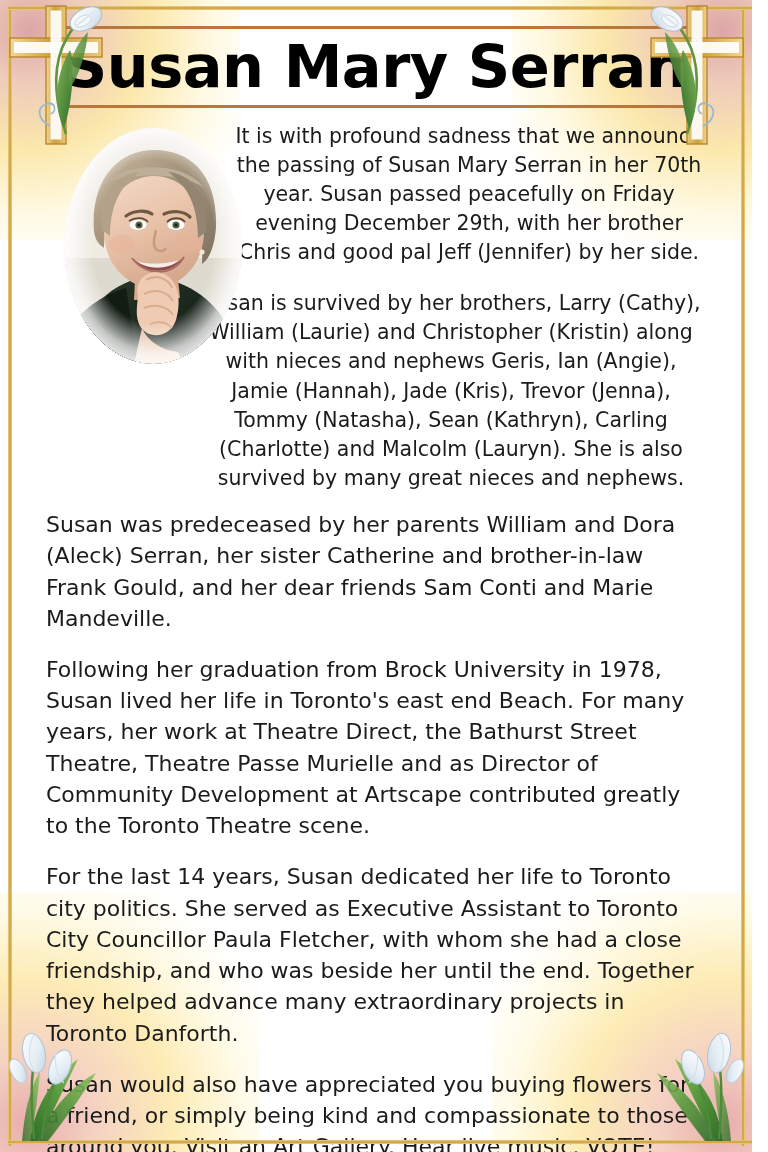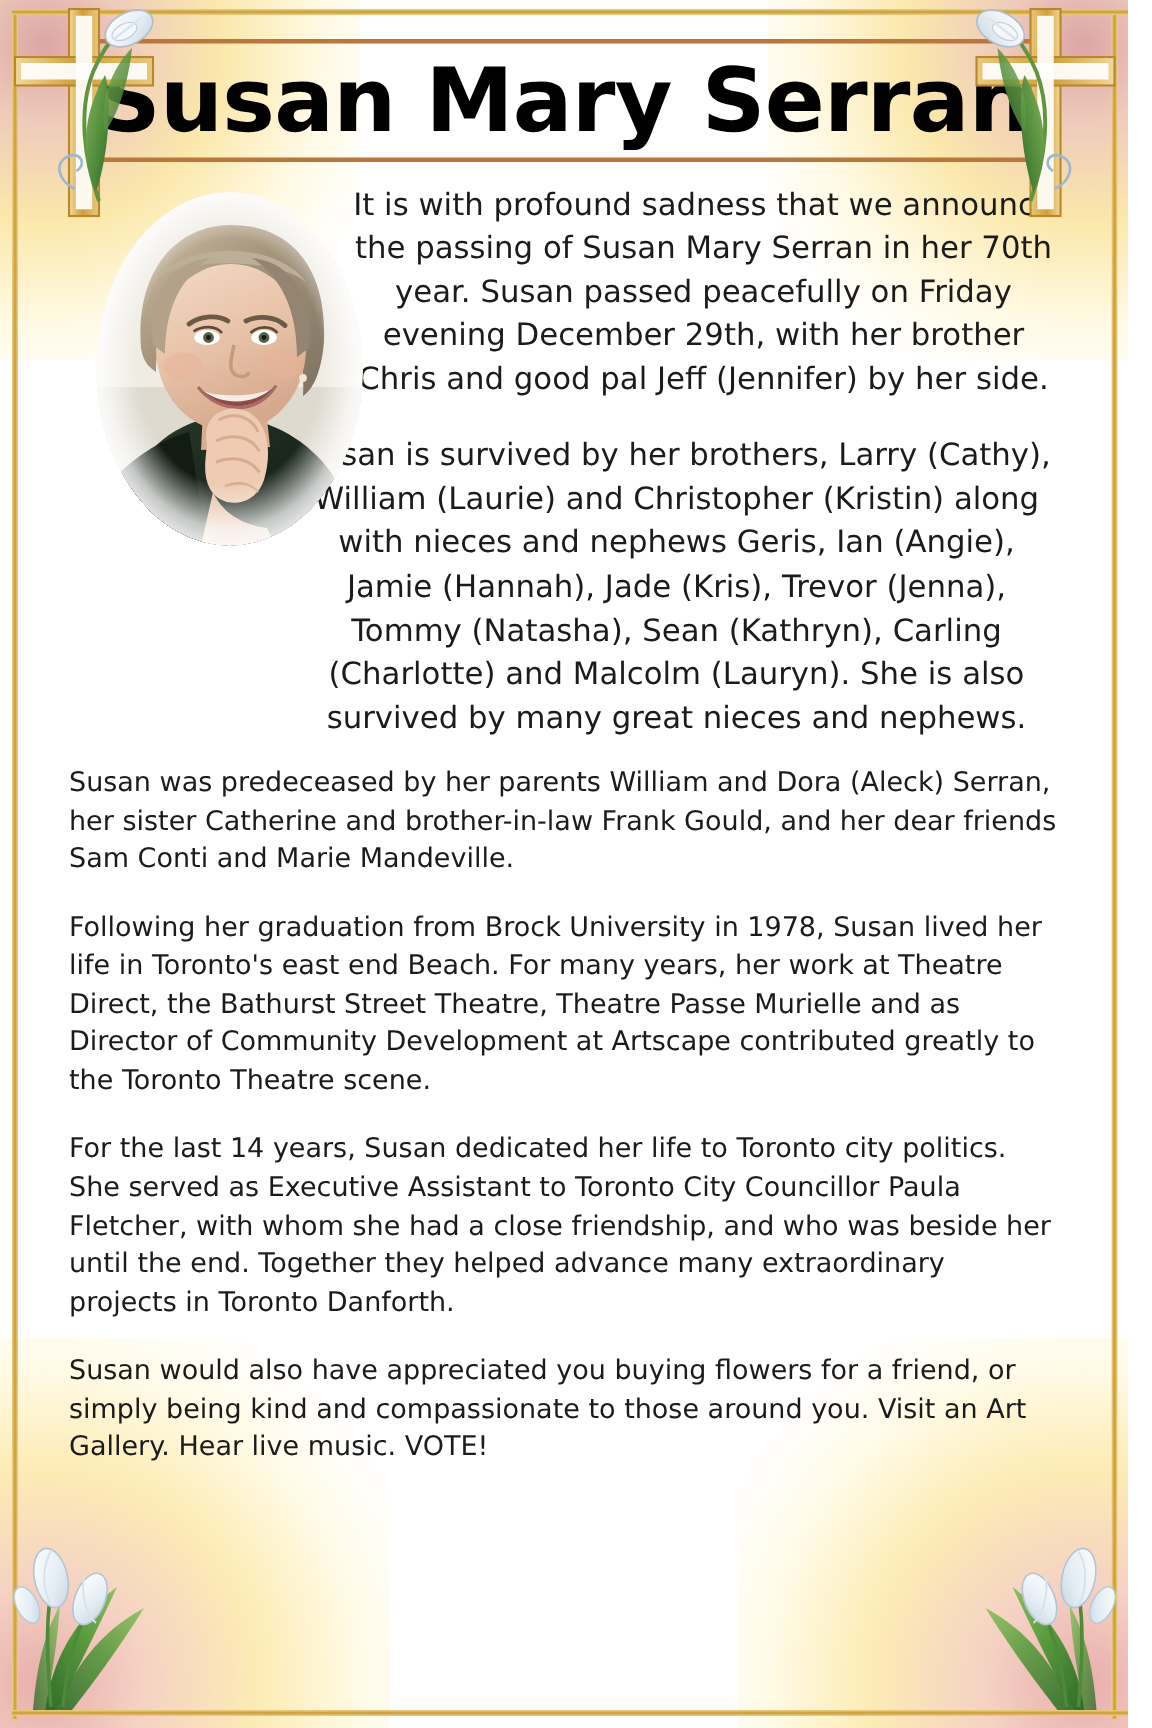--- a/index.html
+++ b/index.html
@@ -163,7 +163,7 @@
 
   .body-par {
     margin: 0 0 20px 0;
-    font-size: 18px;
+    font-size: 22px;
     line-height: 1.42;
     color: #1b1b1b;
     text-align: left;

